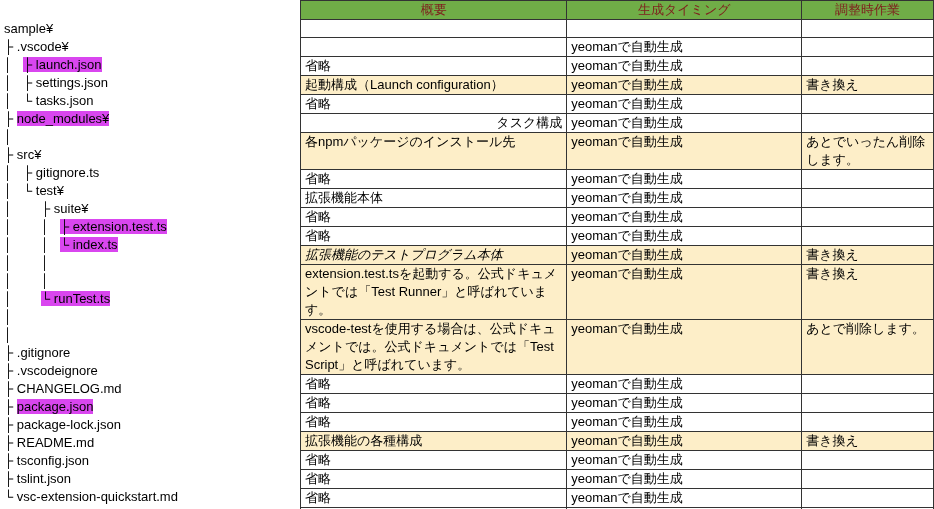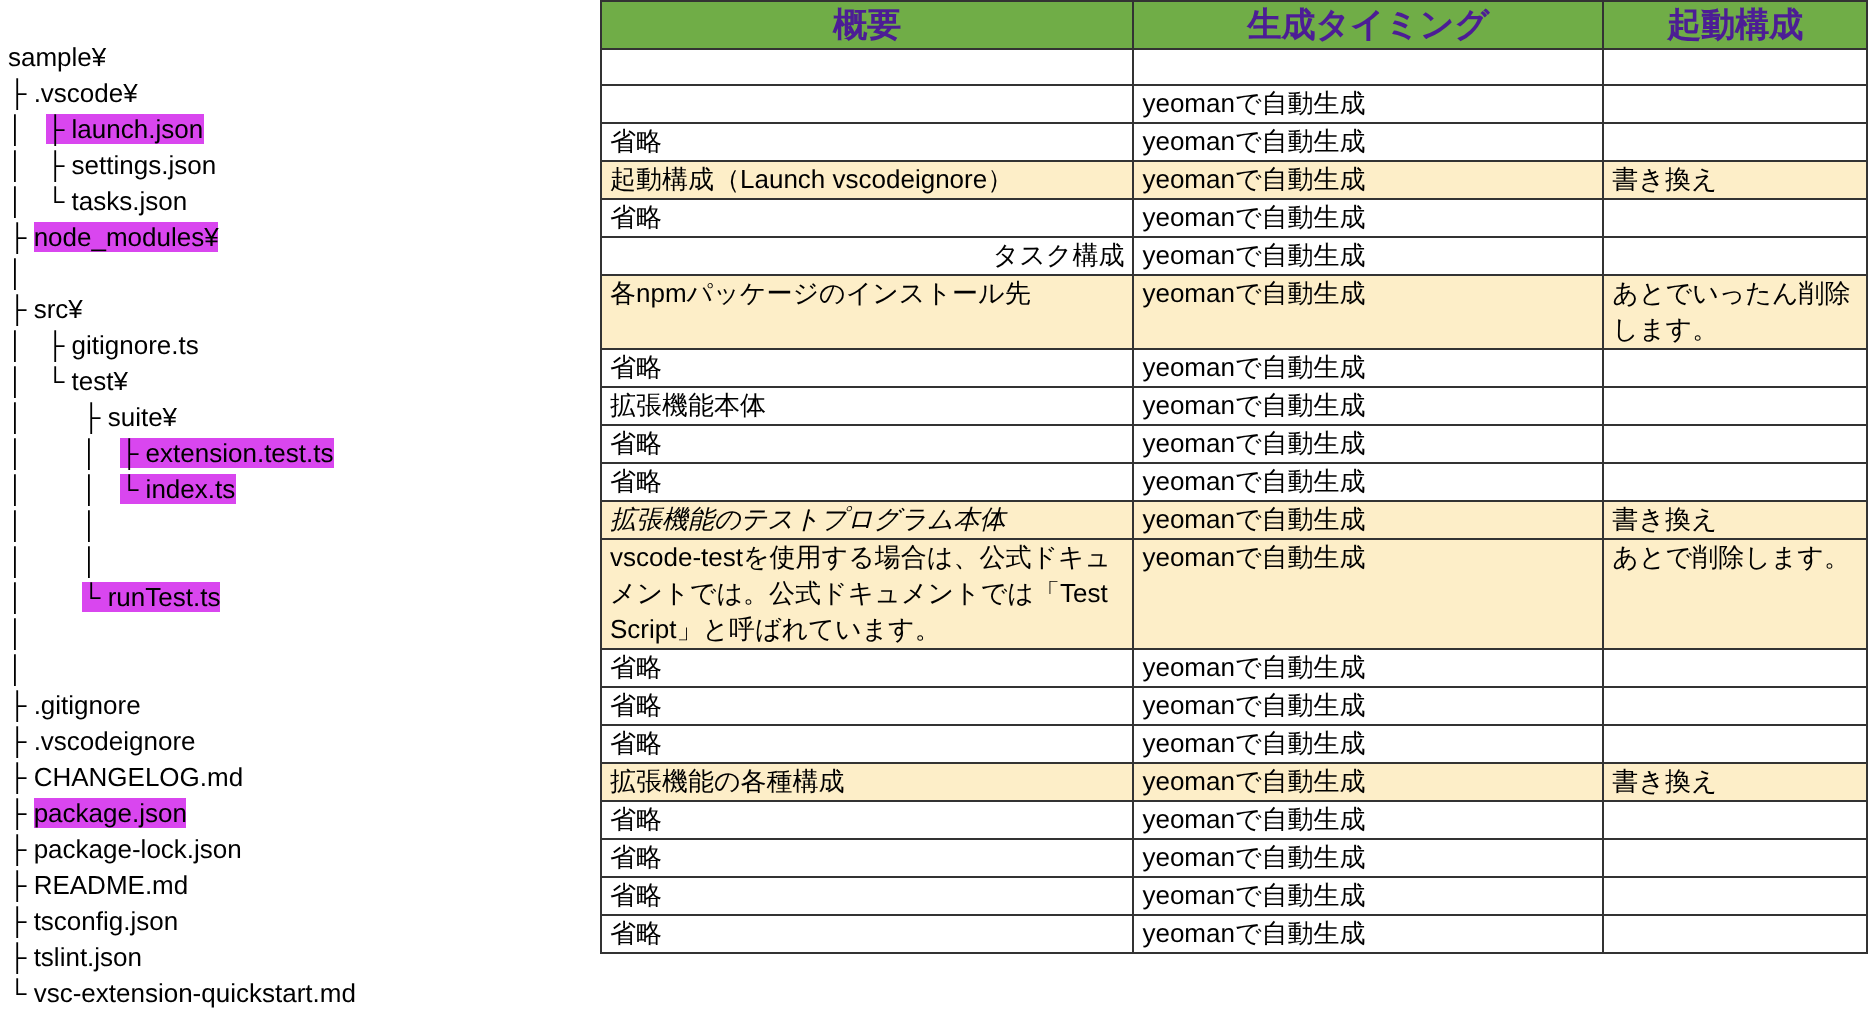--- a/index.html
+++ b/index.html
@@ -38,12 +38,12 @@
     }
     th {
       background: #70ad47;
-      color: #4c1d95;
-      font-weight: bold;
+      color: #7f1d1d;
+      font-weight: normal;
       text-align: center;
       height: 18px;
       border: 1px solid #333;
-      font-size: 17px;
+      font-size: 13px;
     }
     th.c1 { width: 270px; }
     th.c2 { width: 239px; }

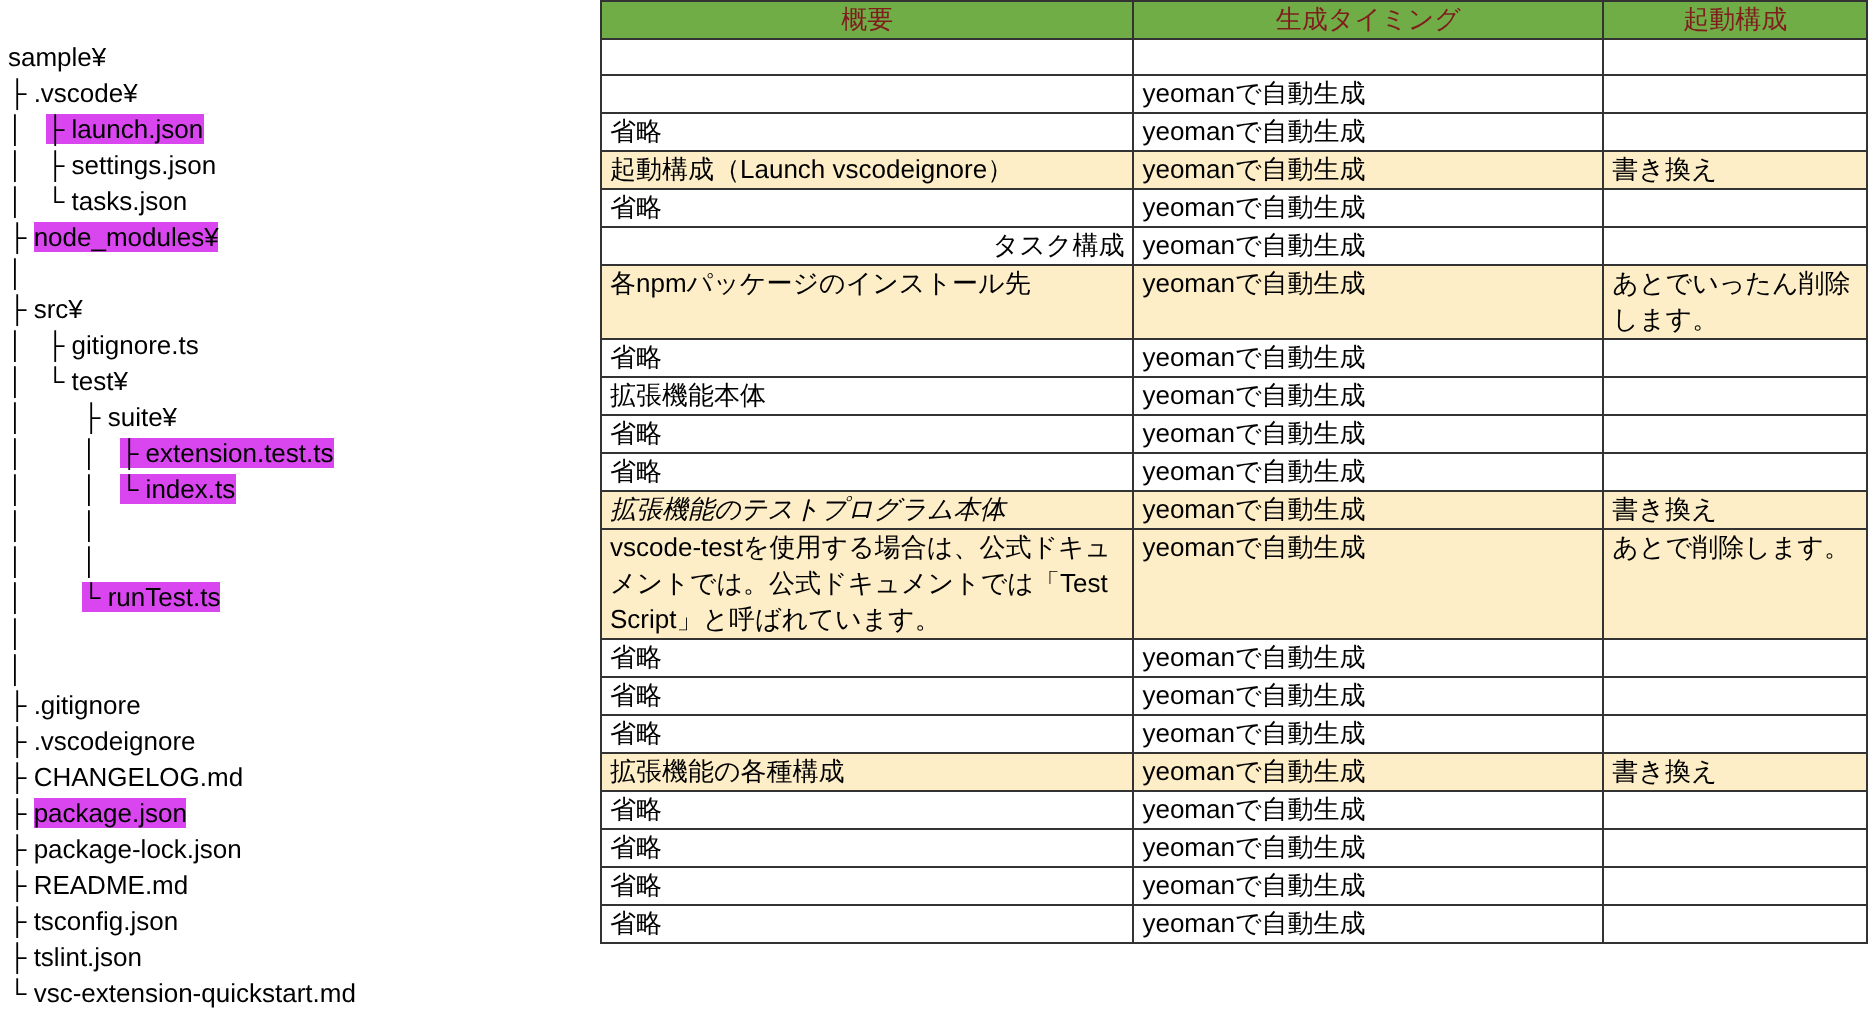--- a/index.html
+++ b/index.html
@@ -105,7 +105,7 @@
         <tr>
           <th class="c1">概要</th>
           <th class="c2">生成タイミング</th>
-          <th class="c3">起動構成</th>
+          <th class="c3">調整時作業</th>
         </tr>
       </thead>
       <tbody id="tbody">

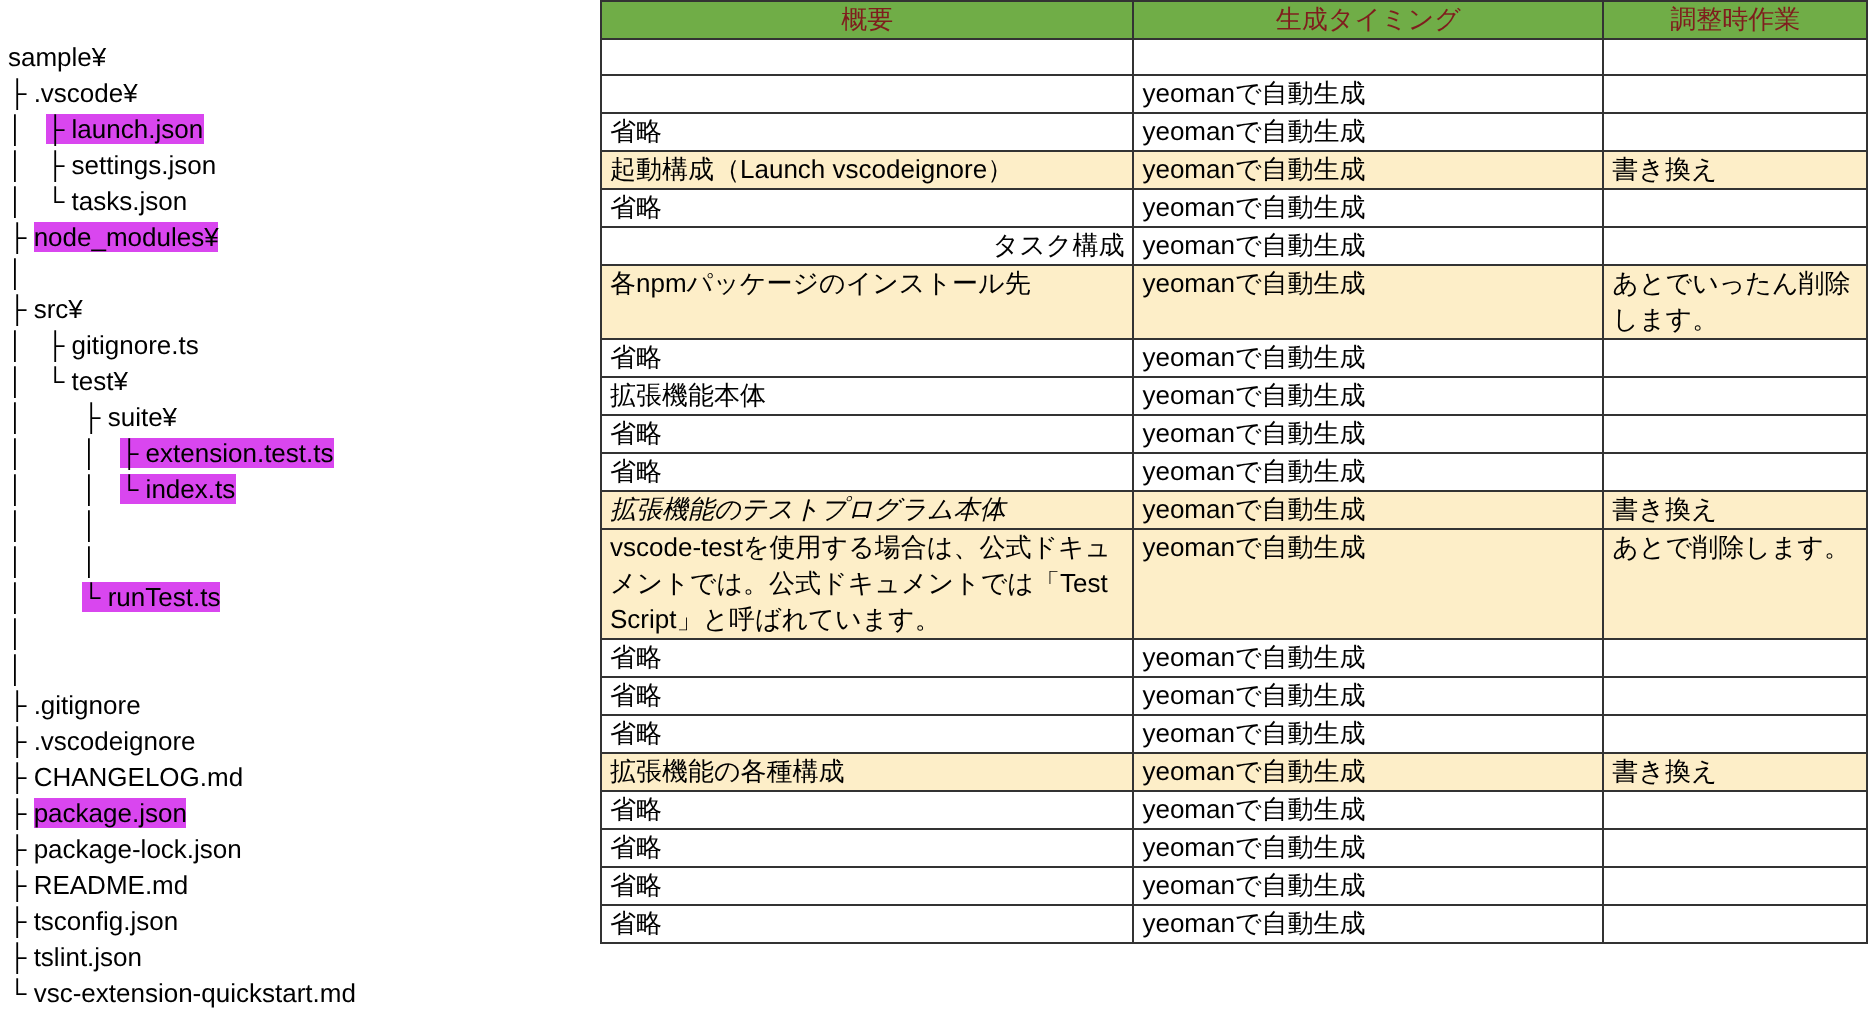--- a/index.html
+++ b/index.html
@@ -125,7 +125,7 @@
             <td style="height: 18px;"></td>
           </tr>
           <tr>
-            <td class="hl" style="height: 18px;">起動構成（Launch vscodeignore）</td>
+            <td class="hl" style="height: 18px;">起動構成（Launch configuration）</td>
             <td class="hl" style="height: 18px;">yeomanで自動生成</td>
             <td class="hl" style="height: 18px;">書き換え</td>
           </tr>

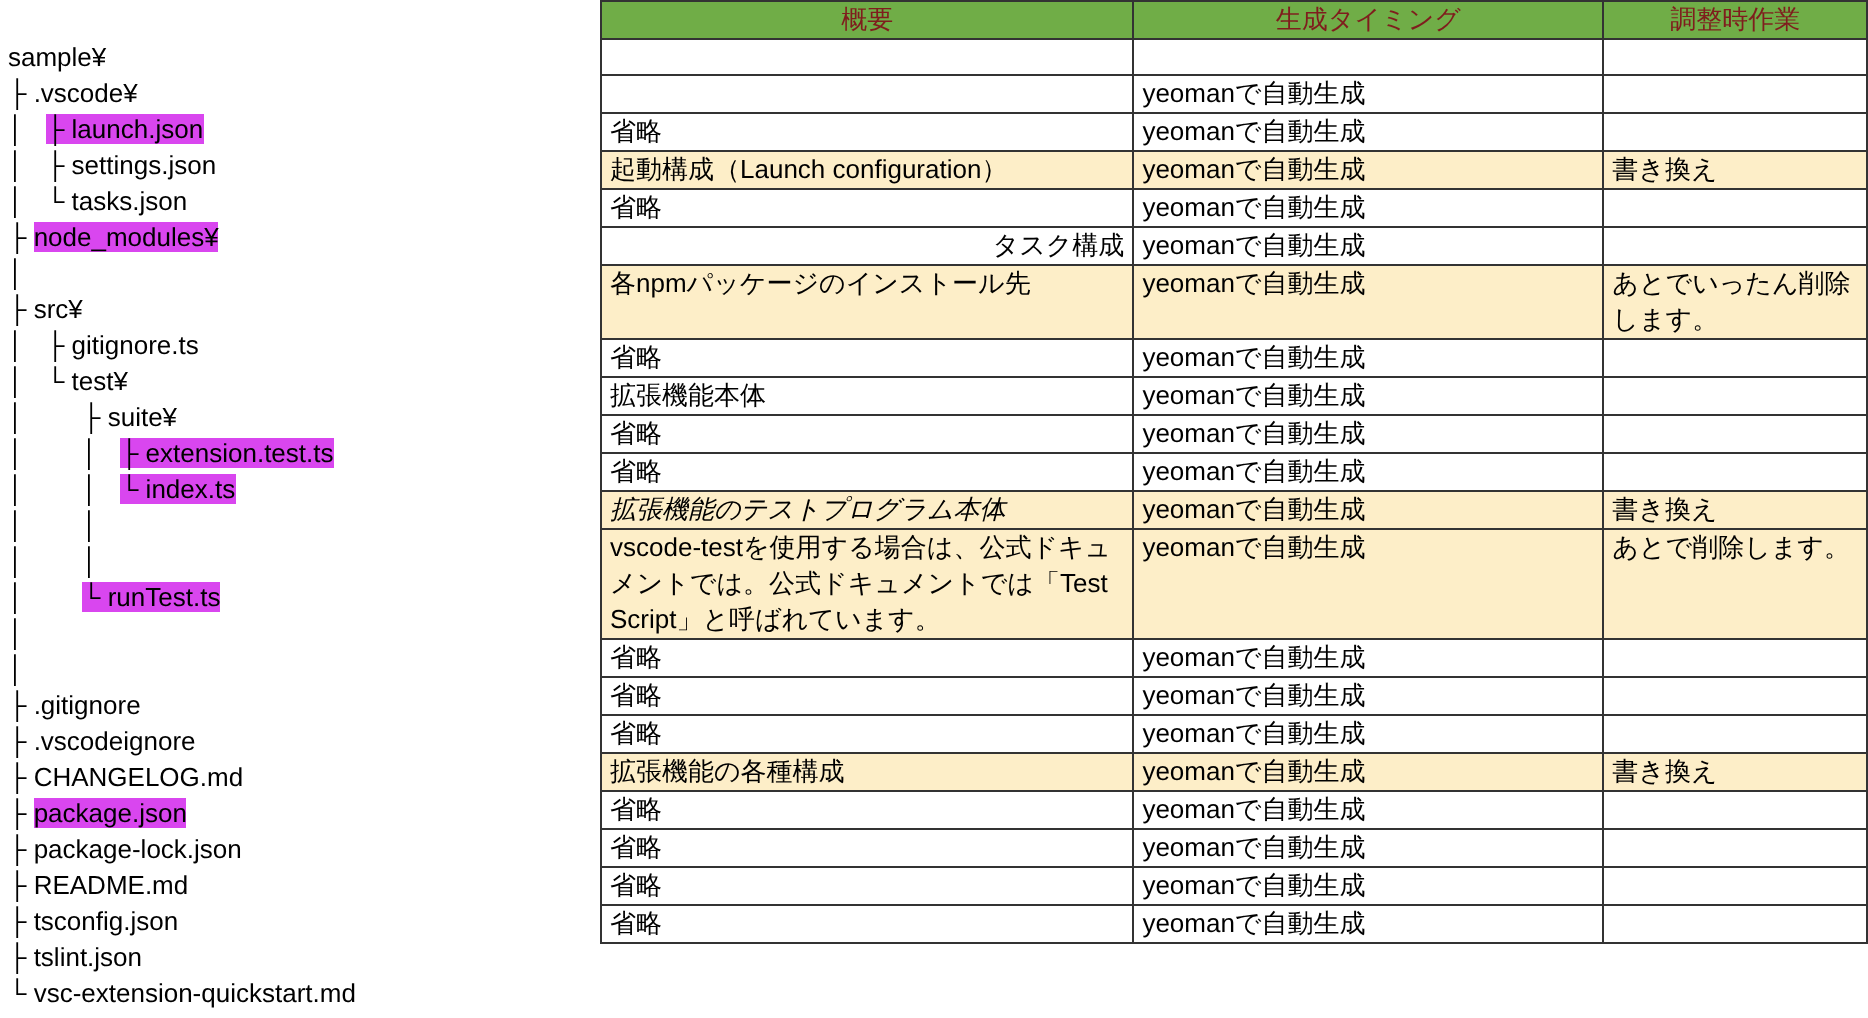--- a/index.html
+++ b/index.html
@@ -170,6 +170,11 @@
             <td class="hl" style="height: 18px;">書き換え</td>
           </tr>
           <tr>
+            <td class="hl" style="height: 54px;">extension.test.tsを起動する。公式ドキュメントでは「Test Runner」と呼ばれています。</td>
+            <td class="hl" style="height: 54px;">yeomanで自動生成</td>
+            <td class="hl" style="height: 54px;">書き換え</td>
+          </tr>
+          <tr>
             <td class="hl" style="height: 54px;">vscode-testを使用する場合は、公式ドキュメントでは。公式ドキュメントでは「Test Script」と呼ばれています。</td>
             <td class="hl" style="height: 54px;">yeomanで自動生成</td>
             <td class="hl" style="height: 54px;">あとで削除します。</td>

